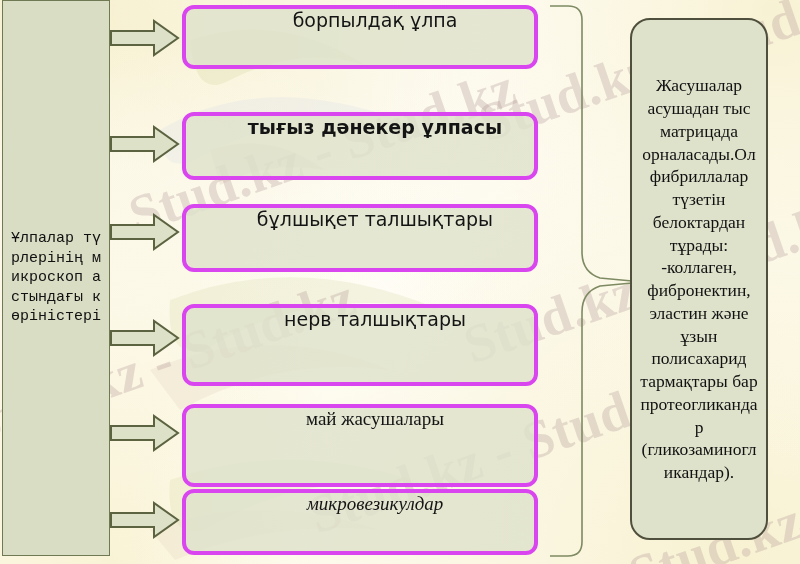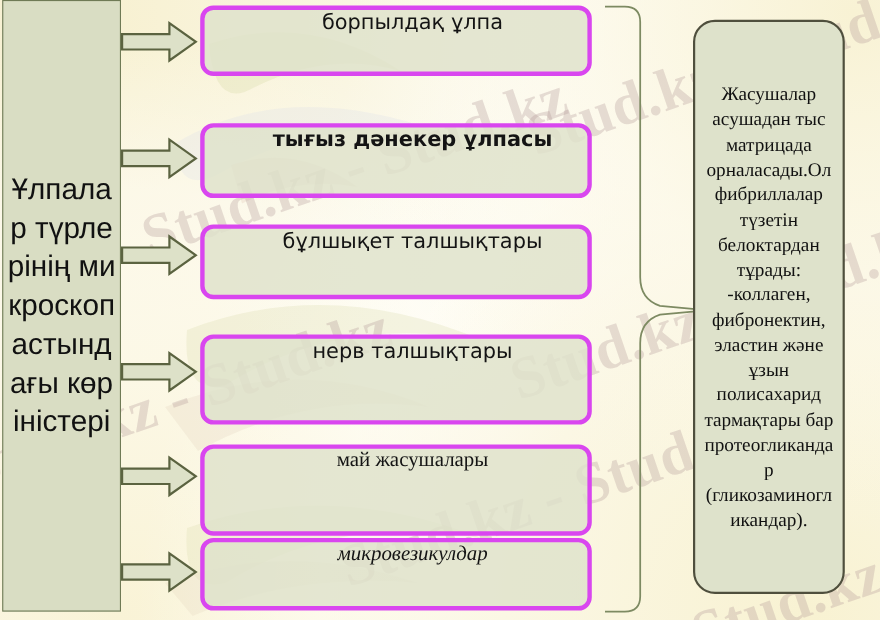--- a/index.html
+++ b/index.html
@@ -91,8 +91,8 @@
     z-index: 5;
   }
   .left-box-text {
-    font-family: Liberation Sans, sans-serif;
-    font-size: 27px;
+    font-family: Liberation Mono, monospace;
+    font-size: 15px;
     line-height: 1.30;
     color: #111111;
     padding: 0 4px;

